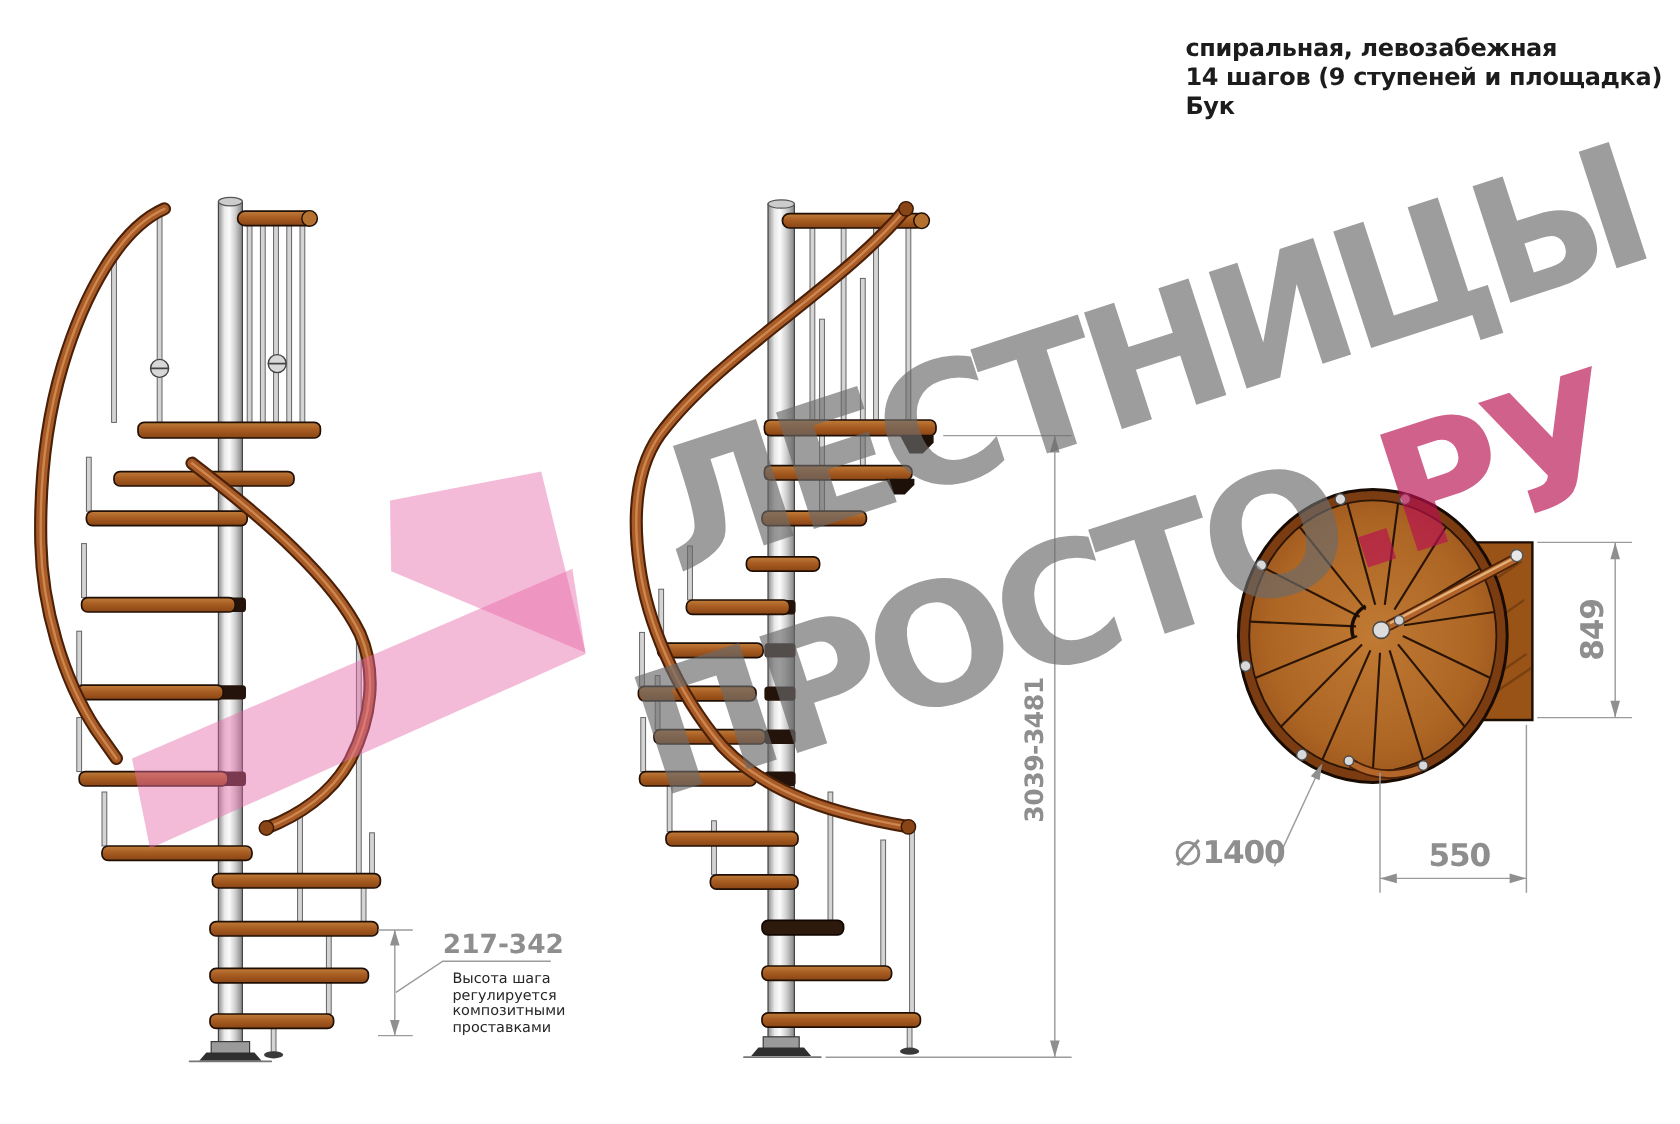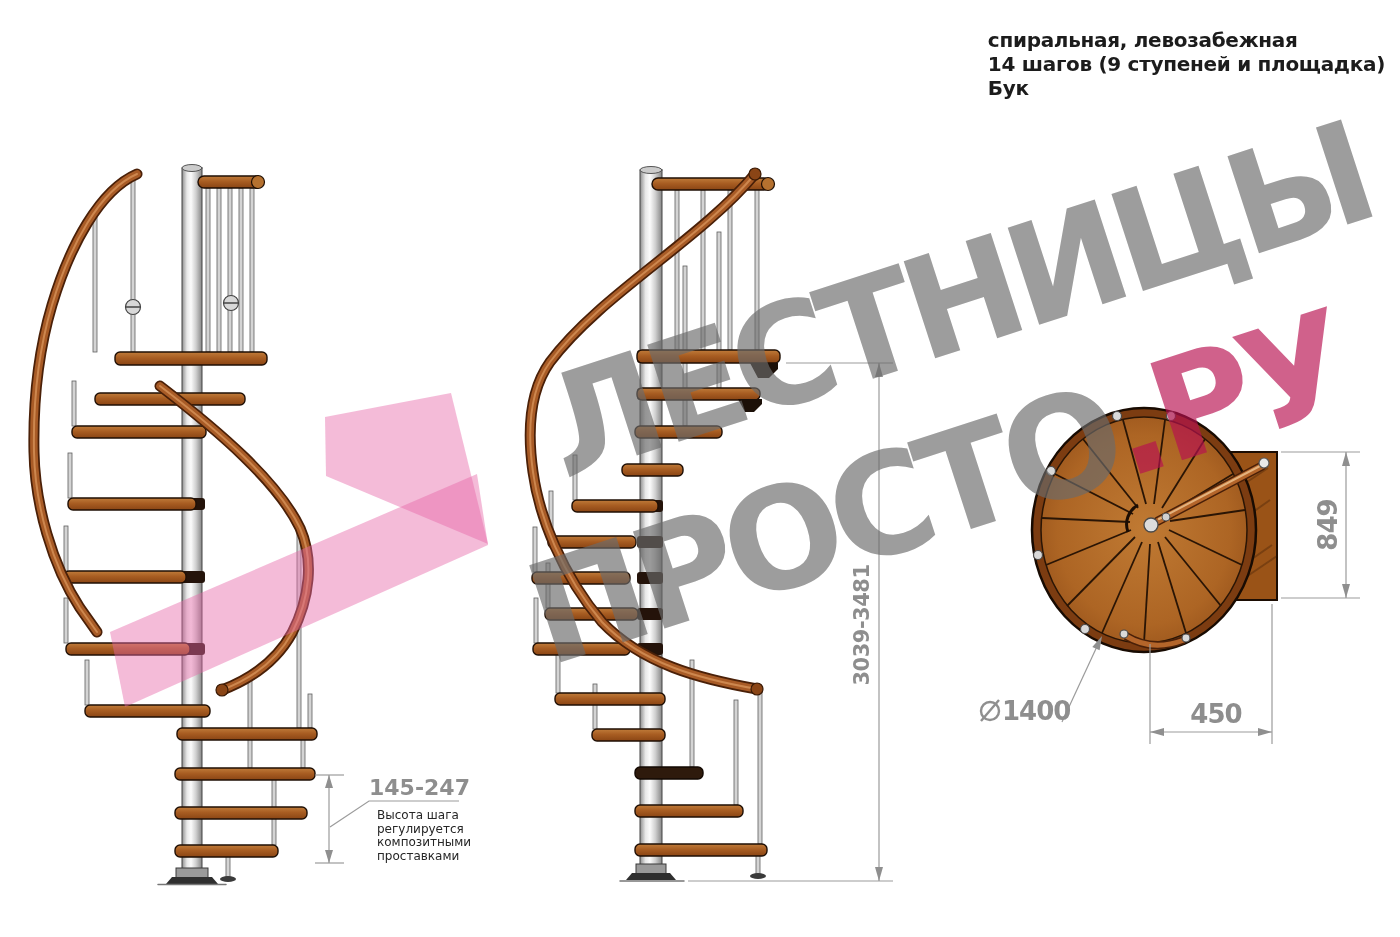--- a/index.html
+++ b/index.html
@@ -327,7 +327,7 @@
 
 <div class="label" id="dim-height">3039-3481</div>
 <div class="label" id="dim-849">849</div>
-<div class="label" id="dim-720">450</div>
+<div class="label" id="dim-720">550</div>
 <div class="label" id="dim-1400">1400</div>
 <div class="label" id="dim-step">145-247</div>
 <div id="step-note">Высота шага

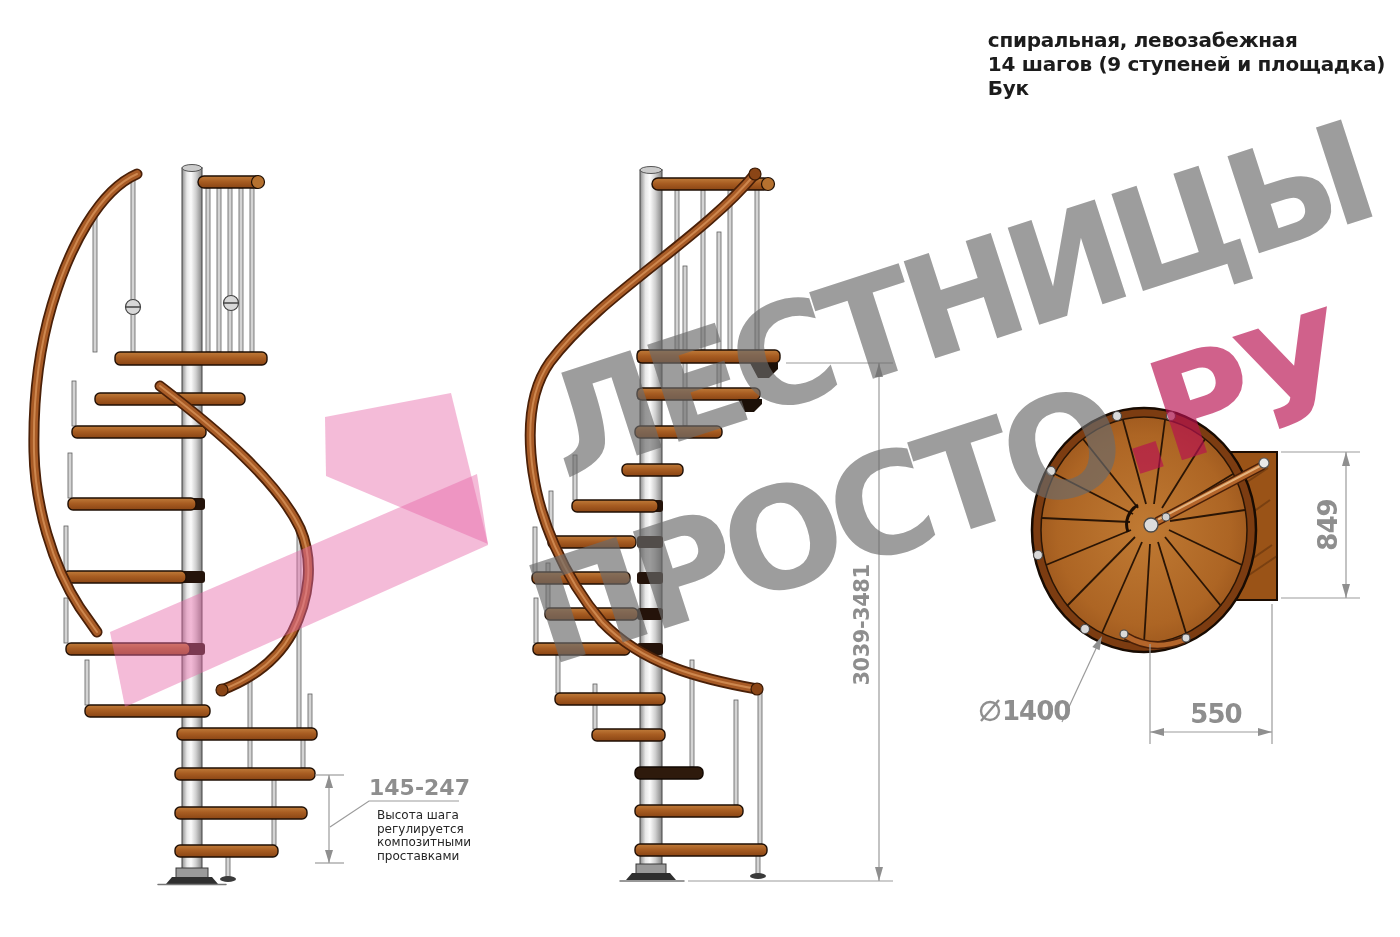--- a/index.html
+++ b/index.html
@@ -329,7 +329,7 @@
 <div class="label" id="dim-849">849</div>
 <div class="label" id="dim-720">550</div>
 <div class="label" id="dim-1400">1400</div>
-<div class="label" id="dim-step">145-247</div>
+<div class="label" id="dim-step">217-342</div>
 <div id="step-note">Высота шага
 регулируется
 композитными

